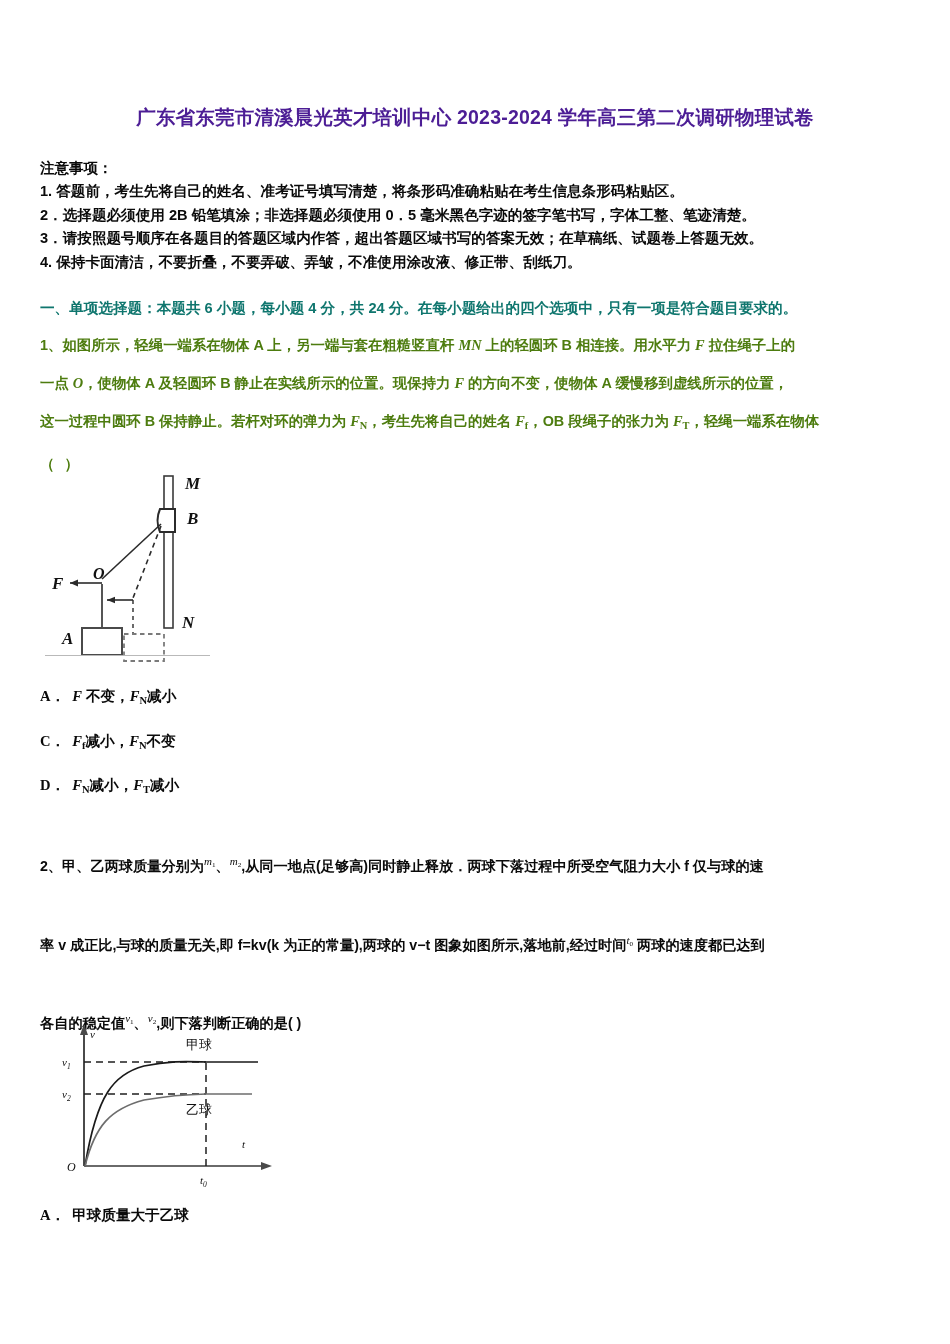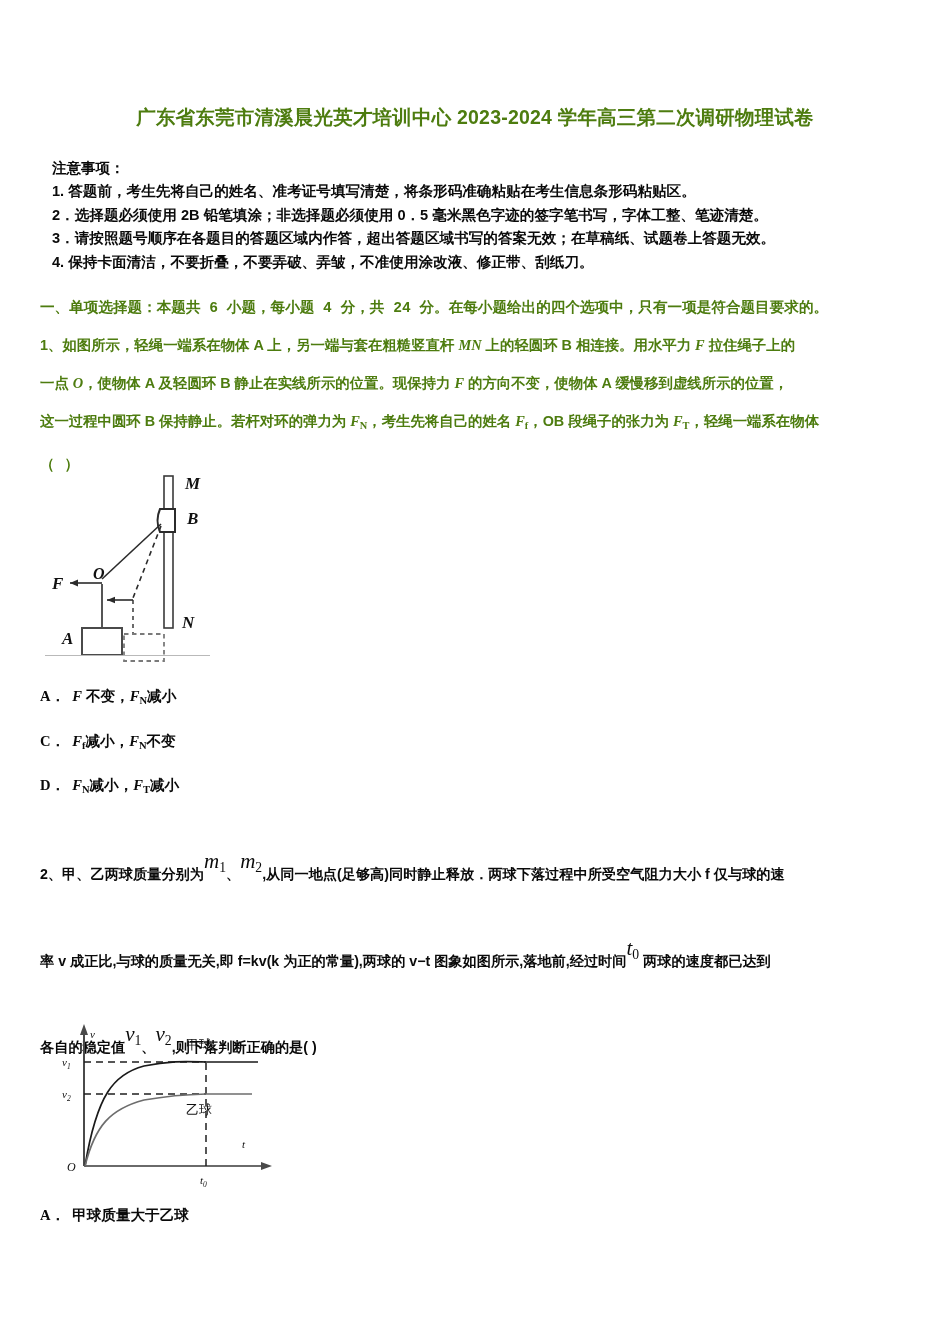--- a/index.html
+++ b/index.html
@@ -31,7 +31,7 @@
     font-weight: bold;
     font-size: 19.5px;
     letter-spacing: 0.2px;
-    color: #4d7c0f;
+    color: #4c1d95;
   }
   .notes {
     position: absolute;

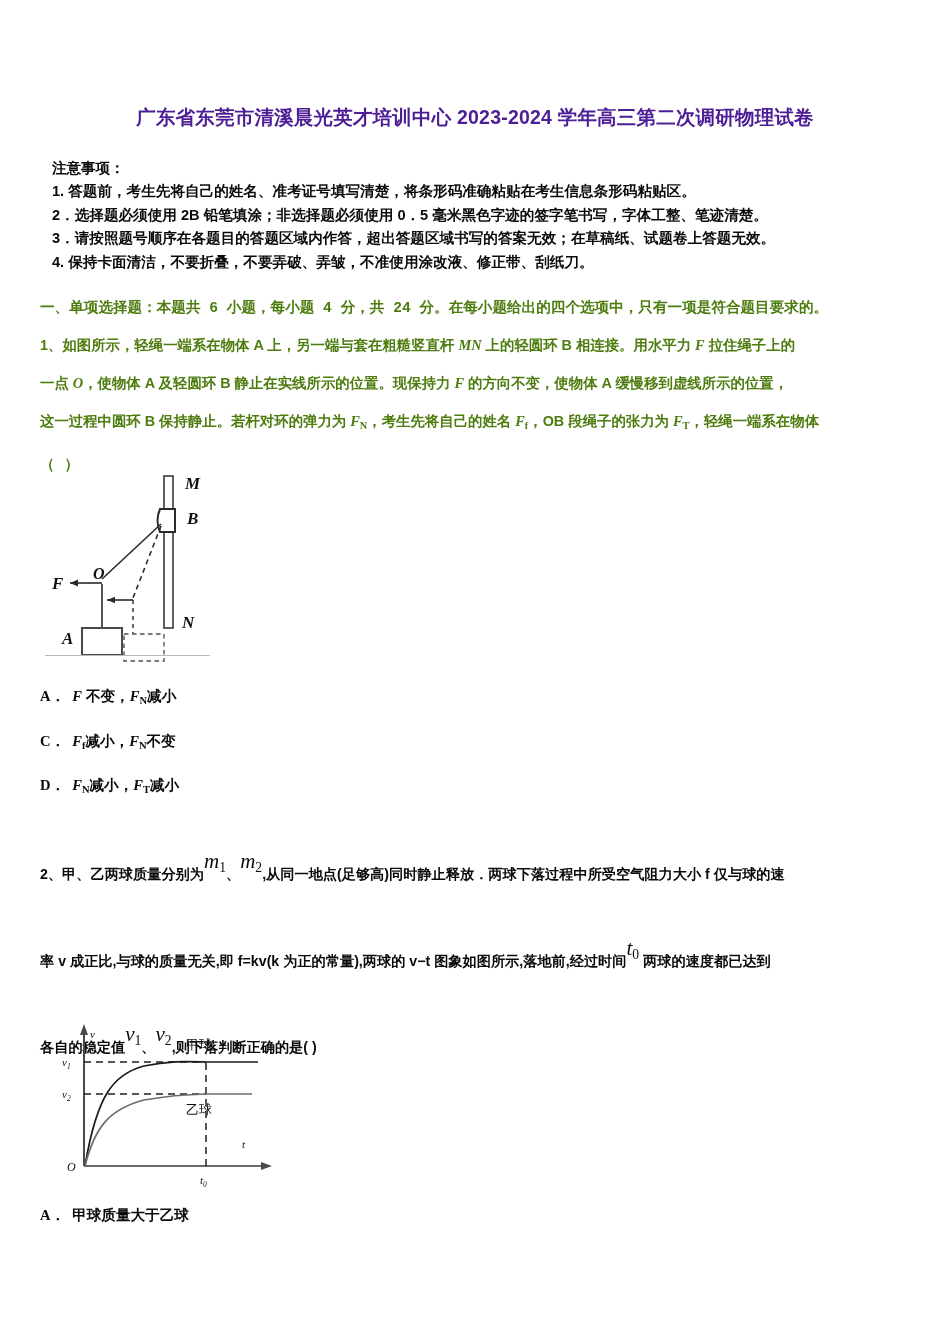--- a/index.html
+++ b/index.html
@@ -35,7 +35,7 @@
   }
   .notes {
     position: absolute;
-    left: 52px;
+    left: 40px;
     top: 157px;
     width: 875px;
   }

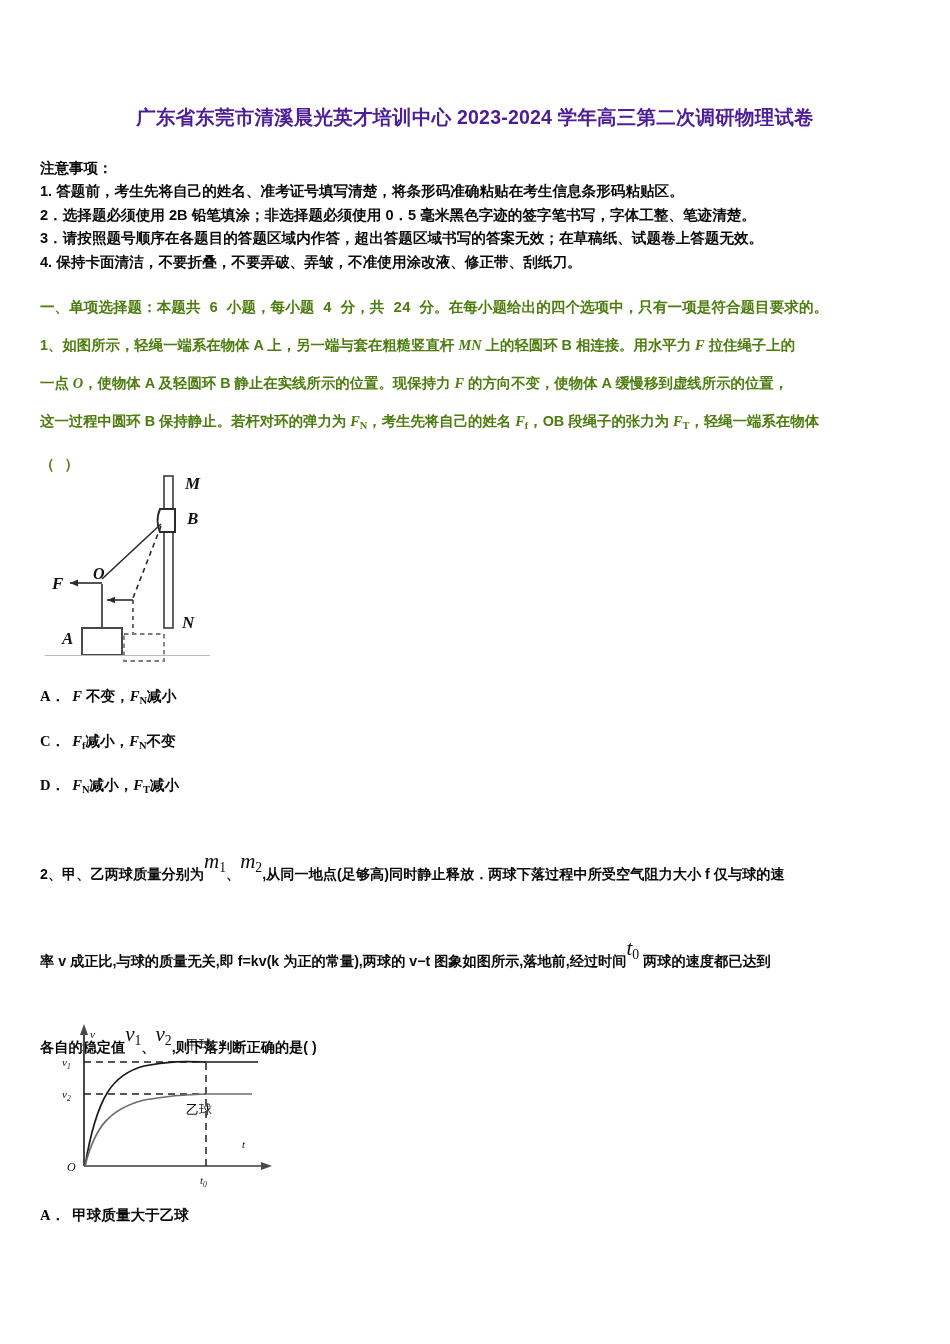--- a/index.html
+++ b/index.html
@@ -59,11 +59,11 @@
     left: 40px;
     top: 297px;
     width: 880px;
-    font-family: Liberation Mono, monospace;
+    font-family: Liberation Sans, sans-serif;
     font-weight: bold;
     font-size: 14.6px;
     line-height: 22px;
-    color: #4d7c0f;
+    color: #0f766e;
     white-space: nowrap;
   }
   .q1-body {

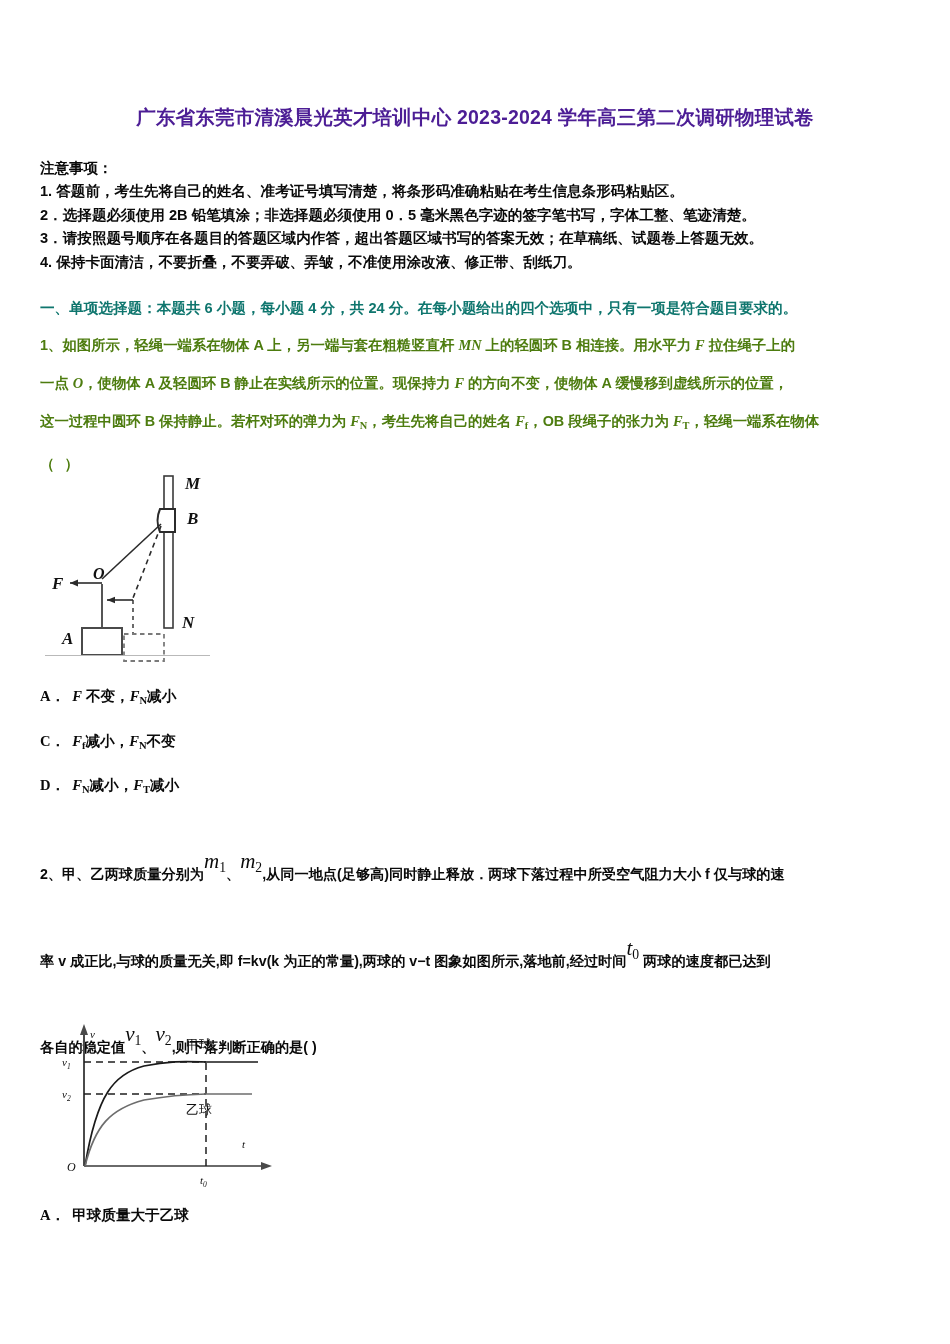--- a/index.html
+++ b/index.html
@@ -157,7 +157,7 @@
     font-family: "Liberation Serif", "DejaVu Serif", serif;
     font-style: italic;
     font-weight: normal;
-    font-size: 21px;
+    font-size: 11px;
     vertical-align: 0.5em;
   }
   .mfrac-sup .s {

